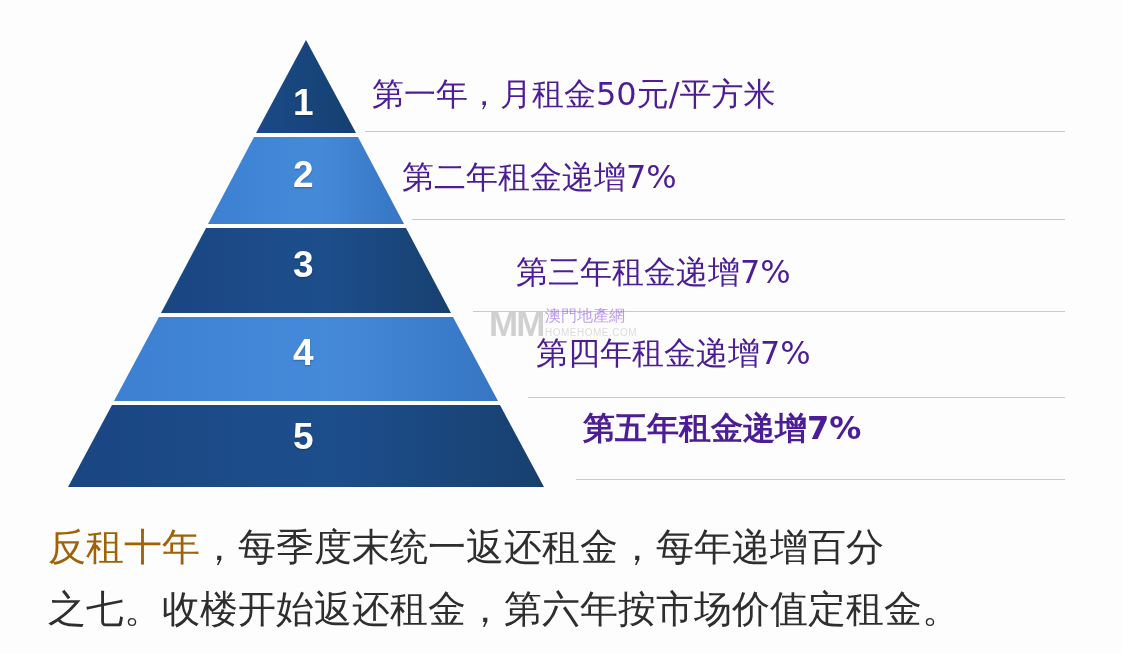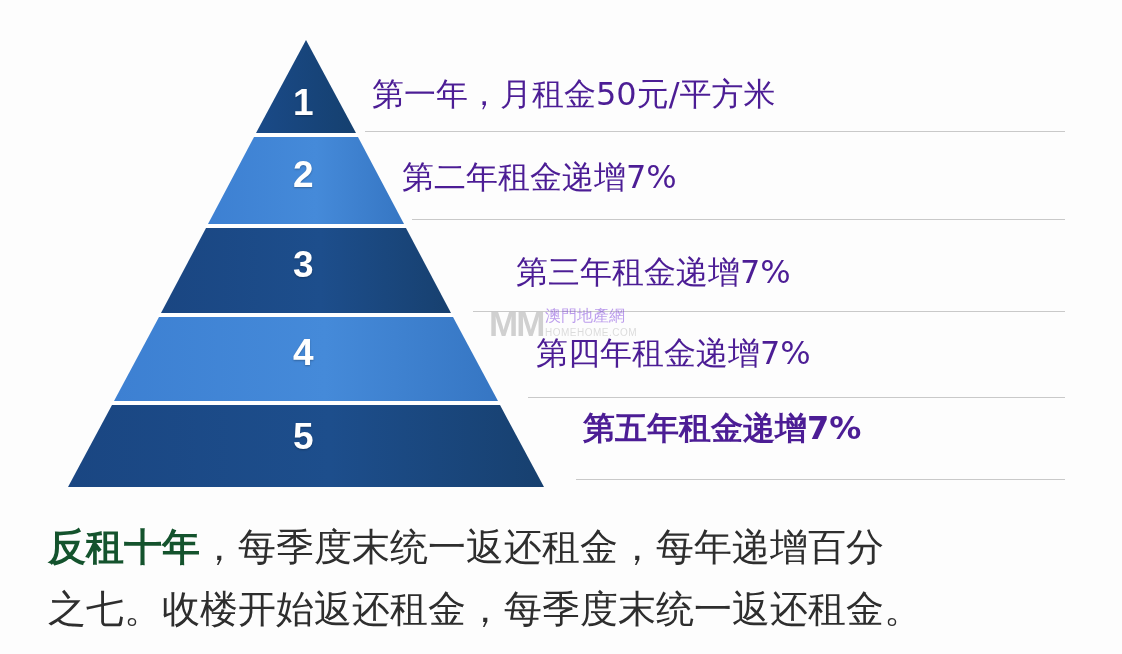--- a/index.html
+++ b/index.html
@@ -124,8 +124,8 @@
     white-space: nowrap;
   }
   .footer-highlight {
-    color: #14532d;
-    font-weight: bold;
+    color: #a16207;
+    font-weight: normal;
     margin-top: 10px;
   }
 </style>

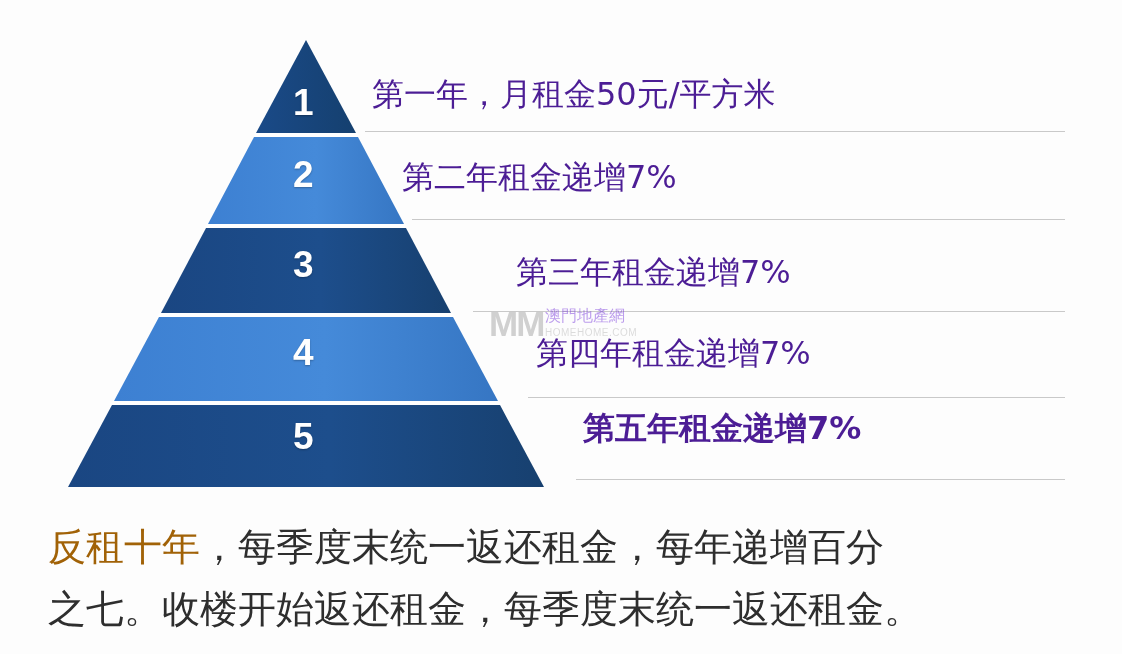--- a/index.html
+++ b/index.html
@@ -213,7 +213,7 @@
 
   <div id="footer">
     <div class="footer-line"><span class="footer-highlight">反租十年</span><span>，每季度末统一返还租金，每年递增百分</span></div>
-    <div class="footer-line">之七。收楼开始返还租金，每季度末统一返还租金。</div>
+    <div class="footer-line">之七。收楼开始返还租金，第六年按市场价值定租金。</div>
   </div>
 
 </div>

